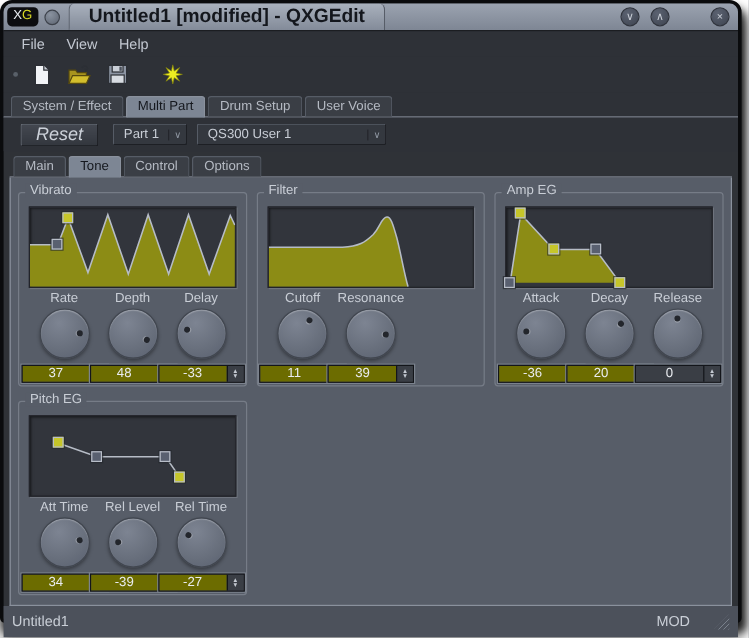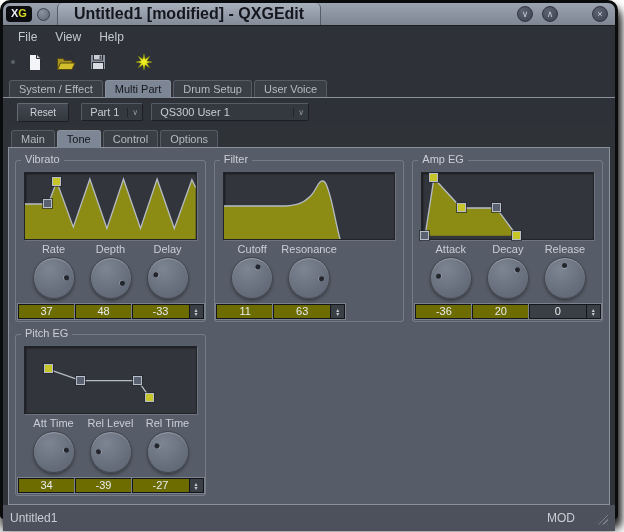--- a/index.html
+++ b/index.html
@@ -25,7 +25,7 @@
   }
   .xg-badge {
     margin-left:3px; background:#0c0d10; border-radius:4px;
-    padding:1px 5px 2px; font-weight:bold; font-size:11px; line-height:13px;
+    padding:1px 5px 2px; font-weight:normal; font-size:11px; line-height:13px;
   }
   .logo-ch0 { color:#e9ecf1; }
   .logo-ch1 { color:#d9d925; }

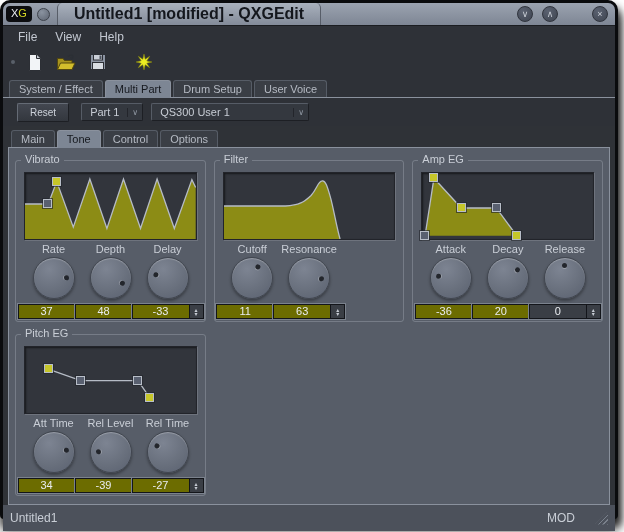--- a/index.html
+++ b/index.html
@@ -88,8 +88,9 @@
   .btn-reset {
     background:linear-gradient(#434750,#33373e);
     border:1px solid #656b75; border-bottom-color:#1d1f24; border-right-color:#1d1f24;
-    border-radius:2px; color:#ccd1d9; font-size:10px; height:19px; padding:0 12px;
+    border-radius:2px; color:#ccd1d9; font-size:15px; height:19px; padding:0 12px;
     font-family:inherit;
+    font-style:italic;
   }
   .combo {
     display:flex; align-items:center; height:18px; border-radius:2px;

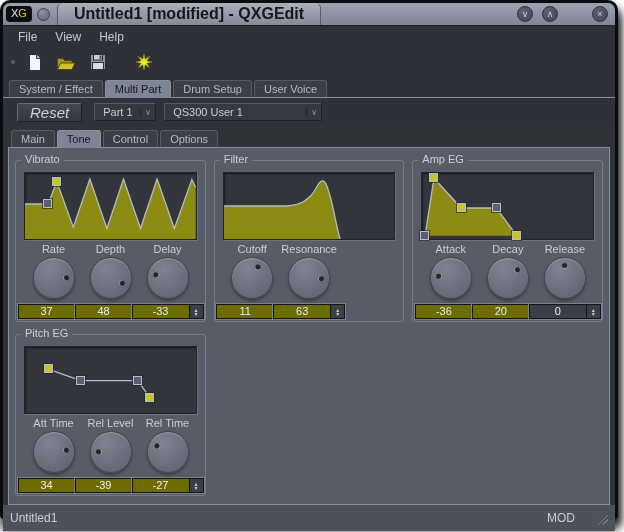--- a/index.html
+++ b/index.html
@@ -326,7 +326,7 @@
               <div class="arm" style="transform: rotate(91.4062deg);"></div>
             </div>
             <div class="spin">
-              <span class="spin-val">63</span>
+              <span class="spin-val">39</span>
               <span class="spin-btn"></span>
             </div>
           </div>

